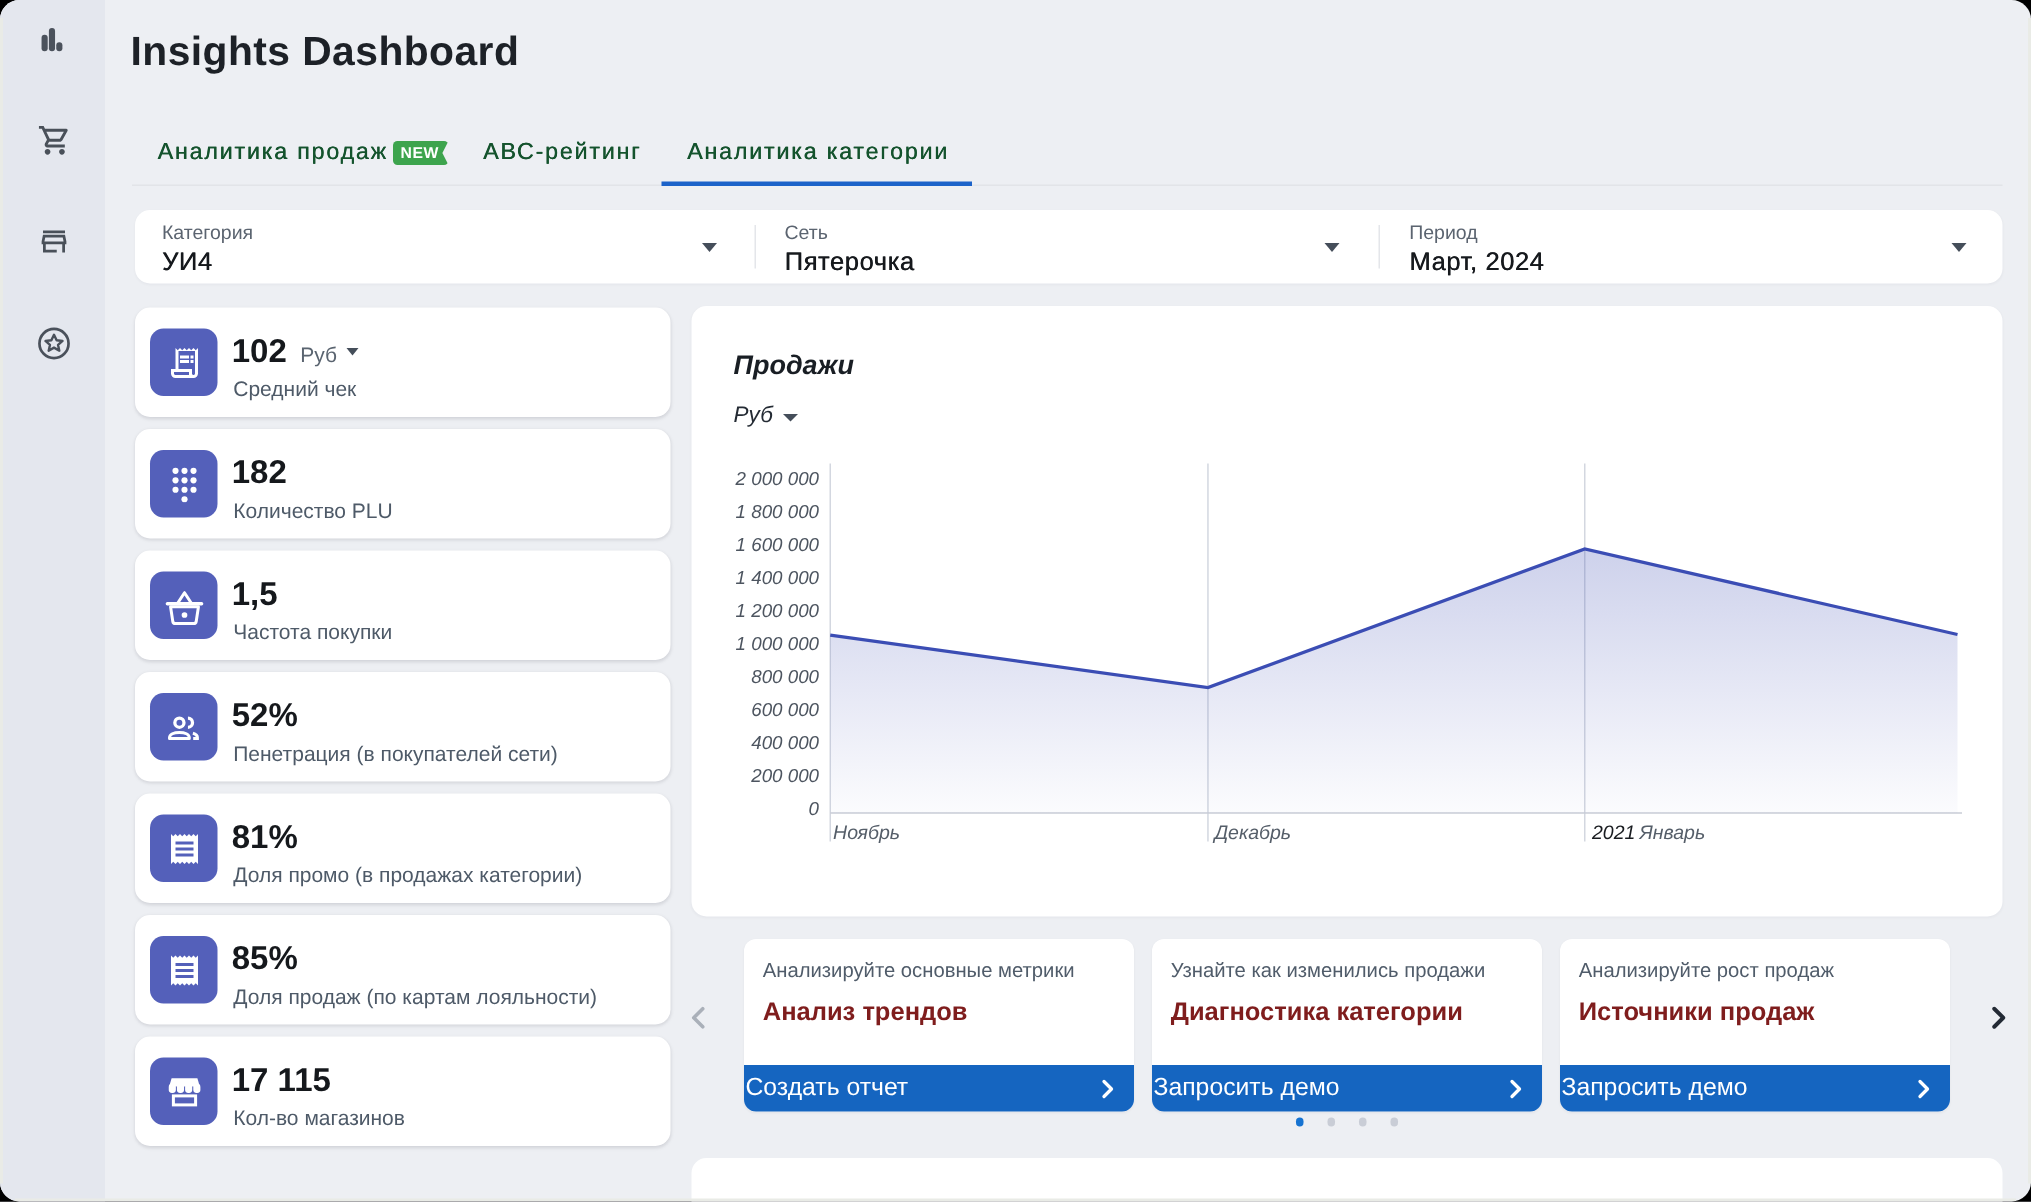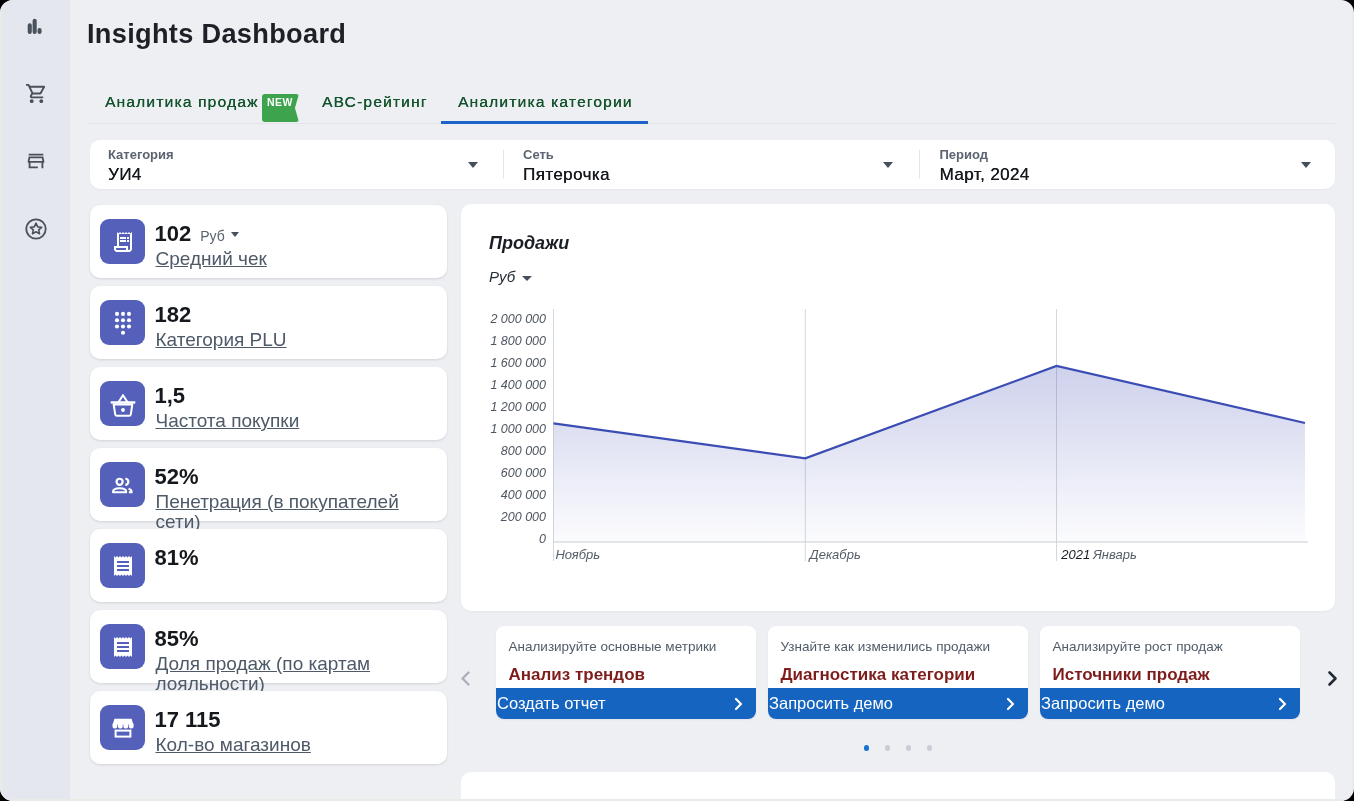--- a/index.html
+++ b/index.html
@@ -12,7 +12,7 @@
   .tabline { position:absolute; left:88px; top:122.5px; width:1247px; height:1px; background:#e2e4e8; }
   .tab { position:absolute; top:93px; font-size:15.5px; color:#14532d; font-weight:400; letter-spacing:1.2px; text-shadow:0.25px 0 0 currentColor; }
   .underline { position:absolute; left:440.5px; top:120.5px; width:207px; height:3px; background:#1c63c9; }
-  .newbadge { position:absolute; left:262px; top:94px; width:37px; height:28px; background:#3da44d; color:#fff; font-size:10.5px; font-weight:700; line-height:17px; padding-left:5px; letter-spacing:0.4px;
+  .newbadge { position:absolute; left:262px; top:94px; width:37px; height:16px; background:#3da44d; color:#fff; font-size:10.5px; font-weight:700; line-height:17px; padding-left:5px; letter-spacing:0.4px;
     border-radius:3px; clip-path: polygon(0 0, 100% 0, 89% 50%, 100% 100%, 0 100%); }
   
   .filter { position:absolute; left:90px; top:140px; width:1245px; height:49px; background:#fff; border-radius:10px; box-shadow:0 1px 2px rgba(20,25,40,0.04); }

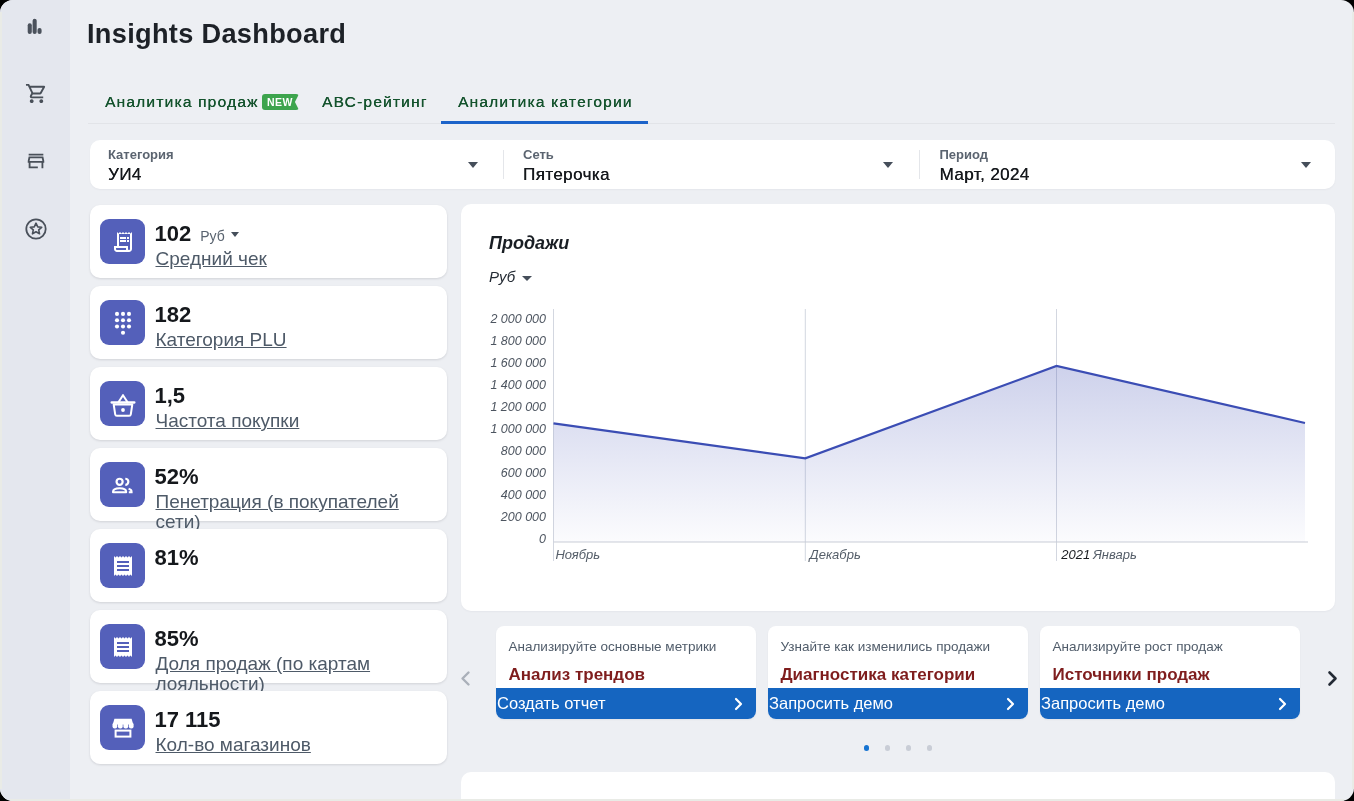--- a/index.html
+++ b/index.html
@@ -17,7 +17,7 @@
   
   .filter { position:absolute; left:90px; top:140px; width:1245px; height:49px; background:#fff; border-radius:10px; box-shadow:0 1px 2px rgba(20,25,40,0.04); }
   .fcol { position:absolute; top:0; height:49px; }
-  .flabel { position:absolute; left:18px; top:7px; font-size:13px; color:#5b6470;font-weight:bold; }
+  .flabel { position:absolute; left:18px; top:7px; font-size:13px; color:#5b6470; }
   .fvalue { position:absolute; left:18px; top:24.5px; font-size:17px; letter-spacing:0.4px; color:#16191d; white-space:nowrap; text-shadow:0.3px 0 0 currentColor; }
   .fdiv { position:absolute; top:10px; width:1px; height:29px; background:#e4e6ea; }
   .caret { position:absolute; width:0; height:0; border-left:5.5px solid transparent; border-right:5.5px solid transparent; border-top:6px solid #454e5a; }

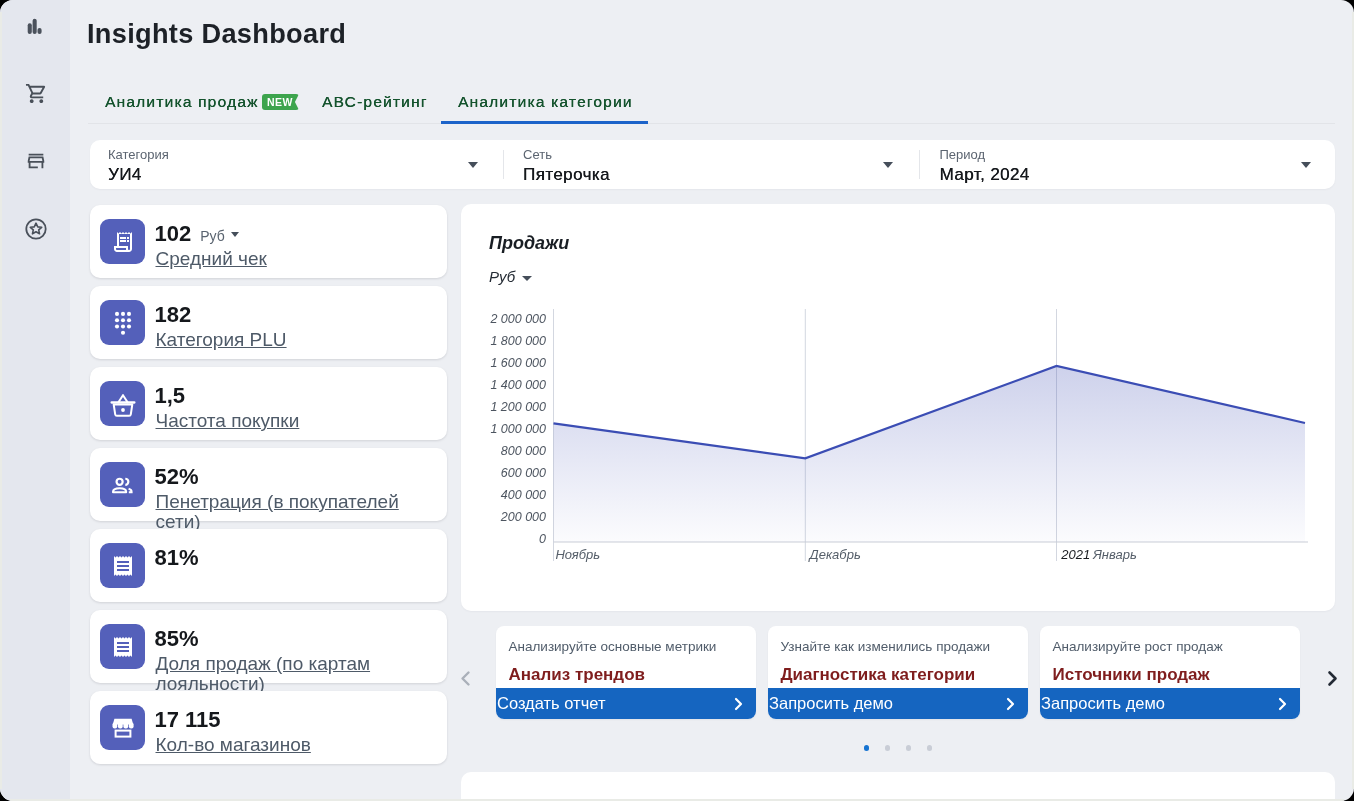--- a/index.html
+++ b/index.html
@@ -26,7 +26,7 @@
   .micon { position:absolute; left:10px; top:14px; width:45px; height:45px; background:#5460ba; border-radius:9px; }
   .micon svg { position:absolute; left:10.5px; top:10.5px; }
   .mval { position:absolute; left:64.5px; top:15.5px; font-size:22px; font-weight:700; color:#15181c; line-height:26px; }
-  .mlab { position:absolute; left:65.5px; top:44px; font-size:19px; color:#4e5a68; line-height:20px;text-decoration:underline; }
+  .mlab { position:absolute; left:65.5px; top:44px; font-size:14px; color:#4e5a68; line-height:20px; }
   .mrub { font-size:14px; color:#5a6470; font-weight:400; margin-left:9px; }
   
   .chart-card { position:absolute; left:461px; top:204px; width:874px; height:407px; background:#fff; border-radius:10px; box-shadow:0 1px 2px rgba(20,25,40,0.04);font-style:italic; }

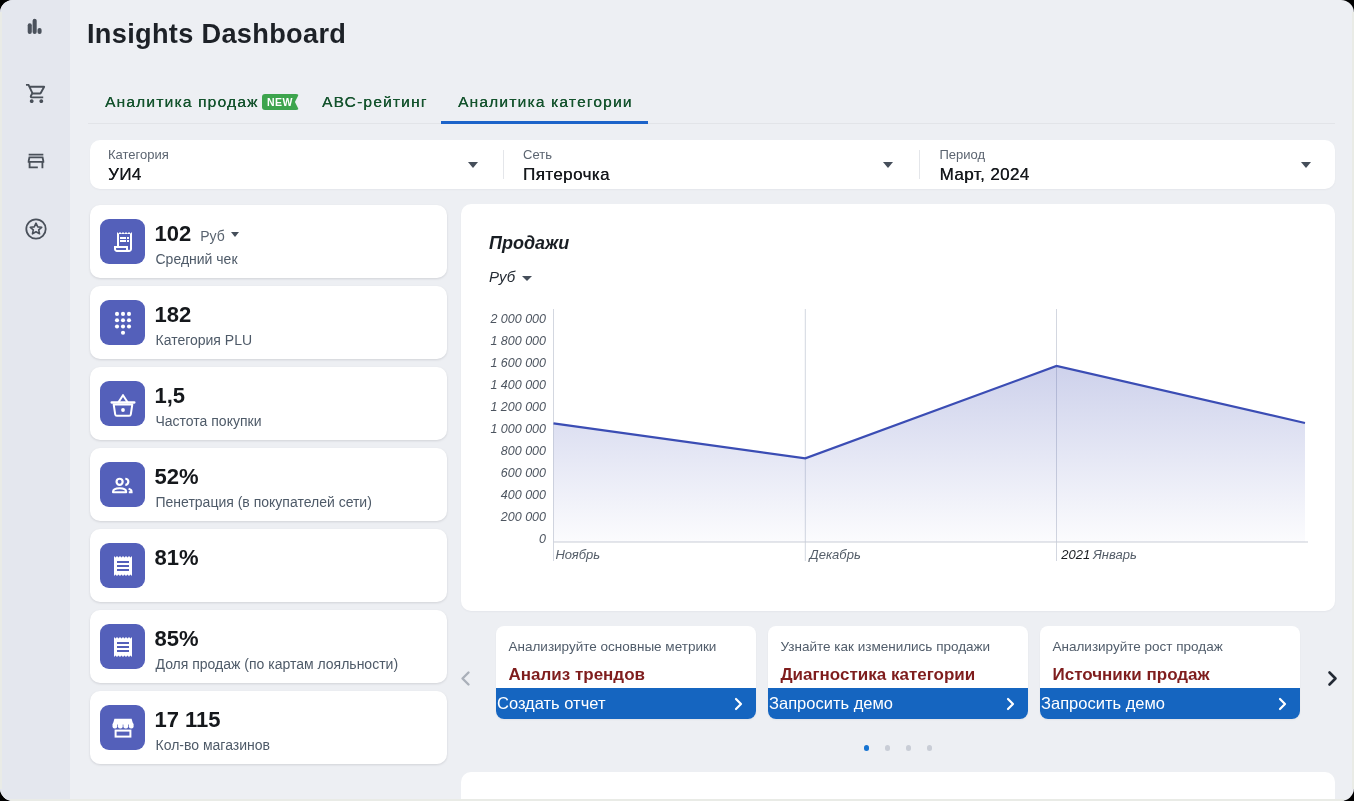--- a/index.html
+++ b/index.html
@@ -127,7 +127,7 @@
         </svg>
     </div>
     <div class="mval">182</div>
-    <div class="mlab">Категория PLU</div>
+    <div class="mlab">Количество PLU</div>
   </div>
   <div class="mcard" style="top:367px">
     <div class="micon">

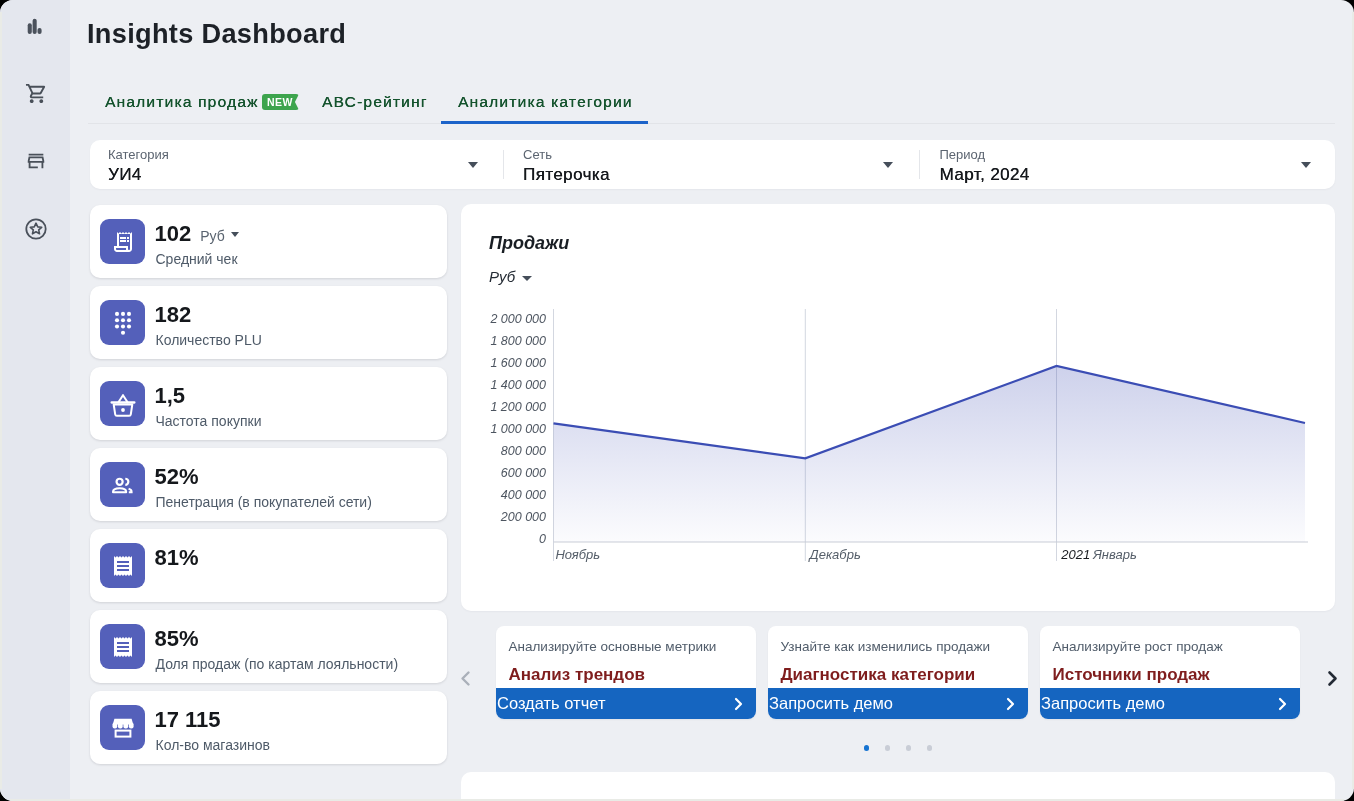--- a/index.html
+++ b/index.html
@@ -160,6 +160,7 @@
         </svg>
     </div>
     <div class="mval">81%</div>
+    <div class="mlab">Доля промо (в продажах категории)</div>
   </div>
   <div class="mcard" style="top:610px">
     <div class="micon">

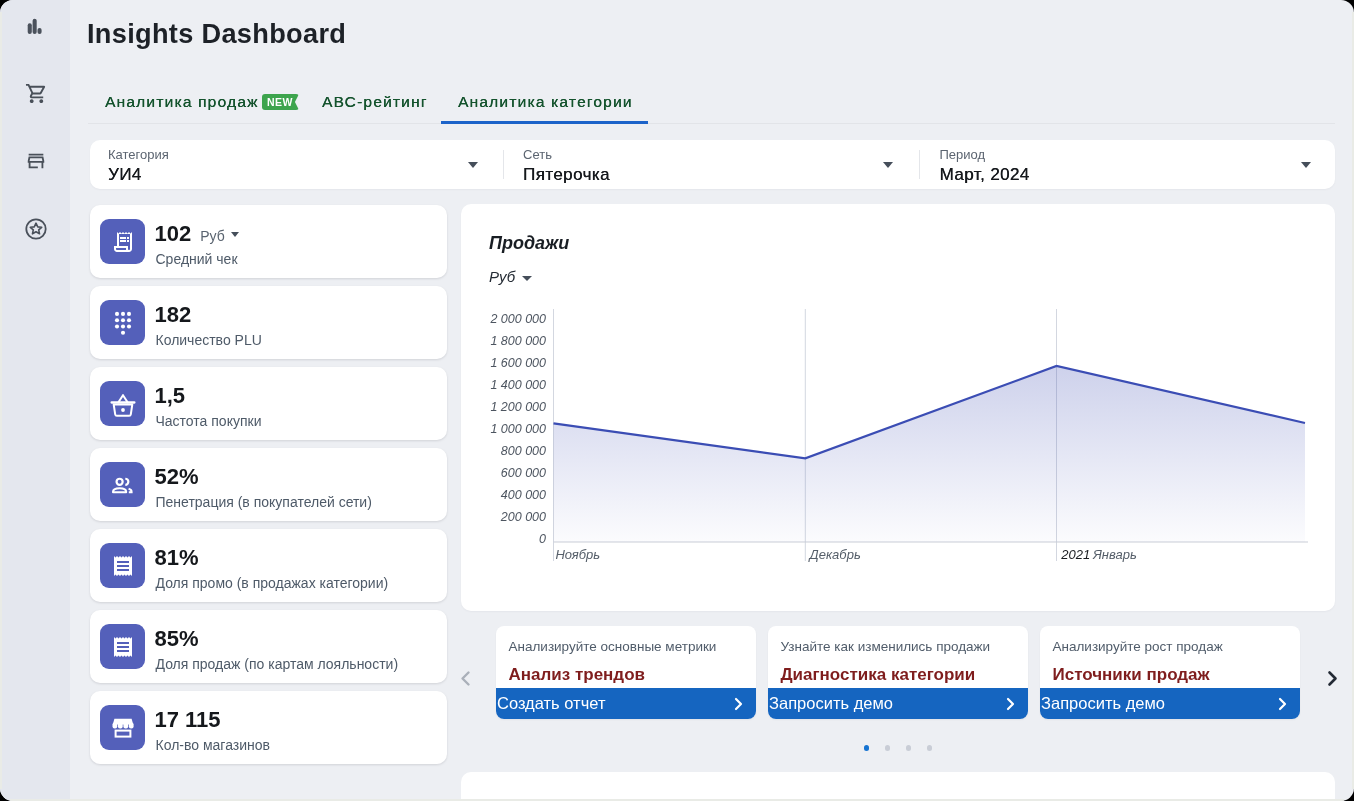--- a/index.html
+++ b/index.html
@@ -33,7 +33,7 @@
   .ctitle { position:absolute; left:28px; top:29px; font-size:18px; font-weight:700; color:#191e24; }
   .crub { position:absolute; left:28px; top:64px; font-size:15px; color:#242b34; }
   
-  .promo { position:absolute; top:626px; width:259.5px; height:93px; background:#fff; border-radius:8px; box-shadow:0 1px 2px rgba(20,25,40,0.05); }
+  .promo { position:absolute; top:626px; width:259.5px; height:115px; background:#fff; border-radius:8px; box-shadow:0 1px 2px rgba(20,25,40,0.05); }
   .psmall2 { position:absolute; left:12.5px; top:13px; font-size:13.5px; color:#505c6a; }
   .ptitle { position:absolute; left:12.5px; top:39px; font-size:17px; font-weight:700; color:#7f1d1d; }
   .pbtn { position:absolute; left:0; bottom:0; width:100%; height:31.5px; background:#1565c0; border-radius:0 0 8px 8px; color:#fff; font-size:16.5px; line-height:31px; padding-left:1px; }

